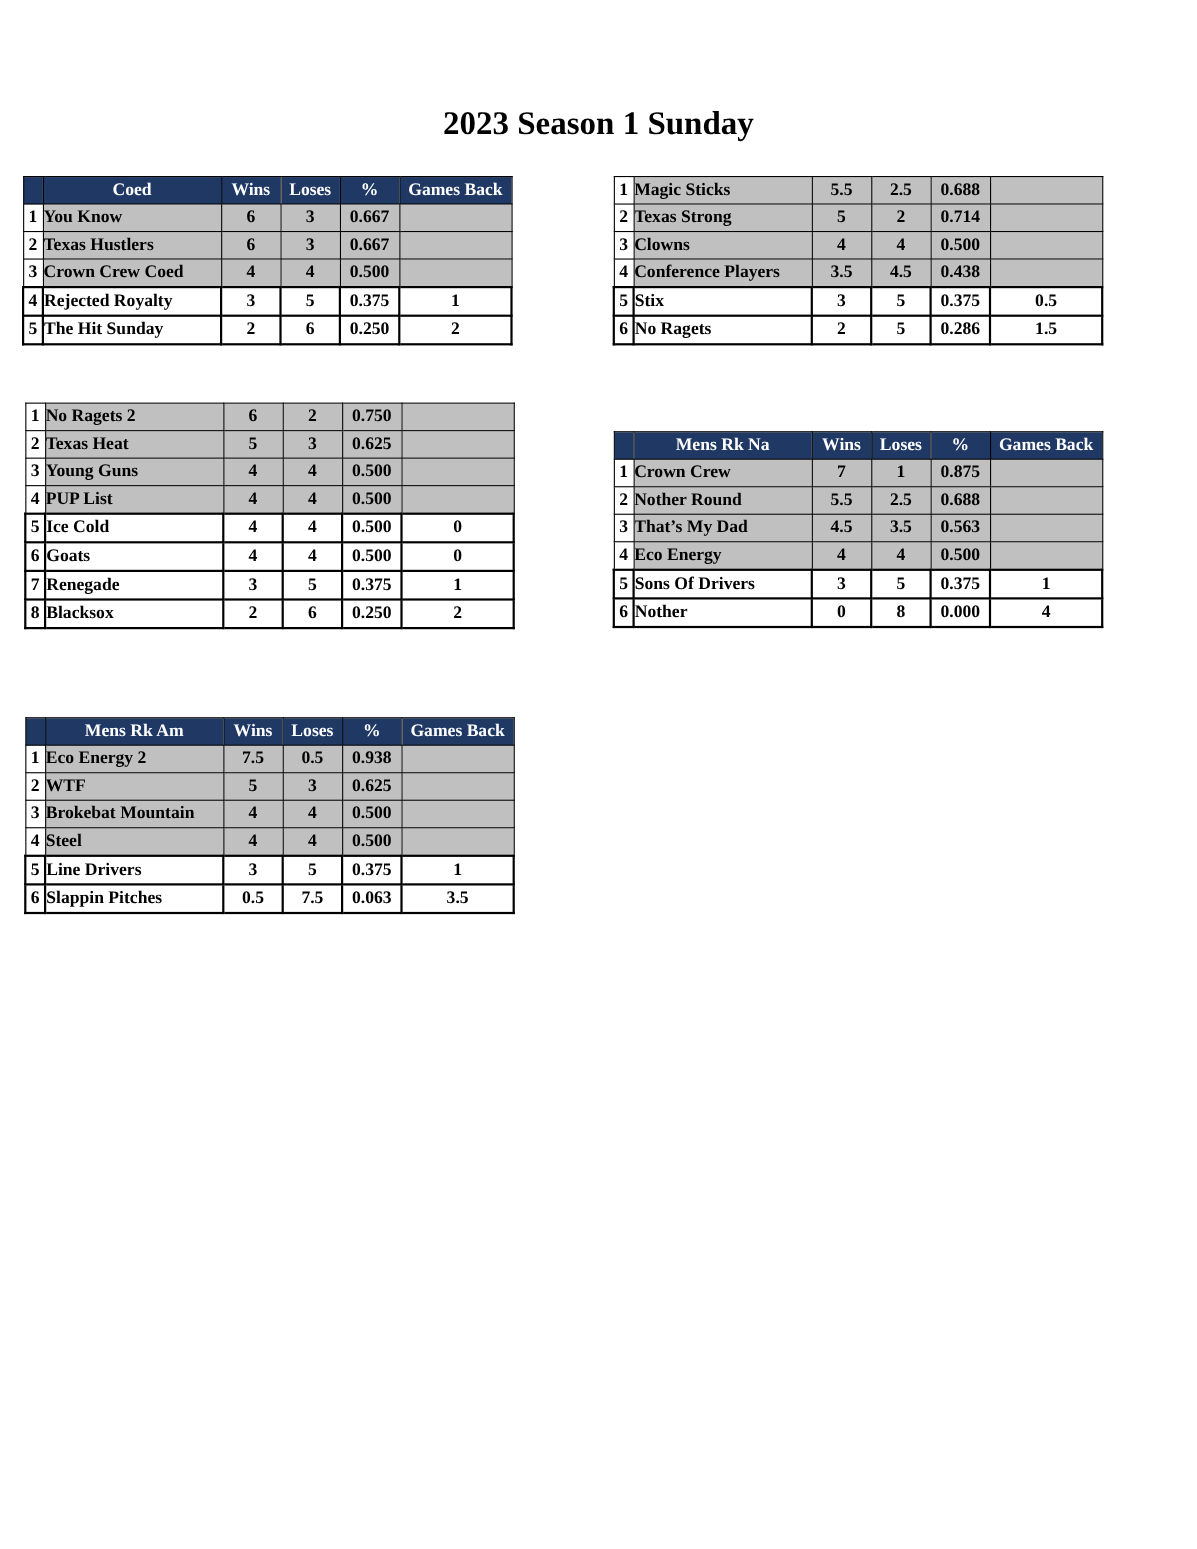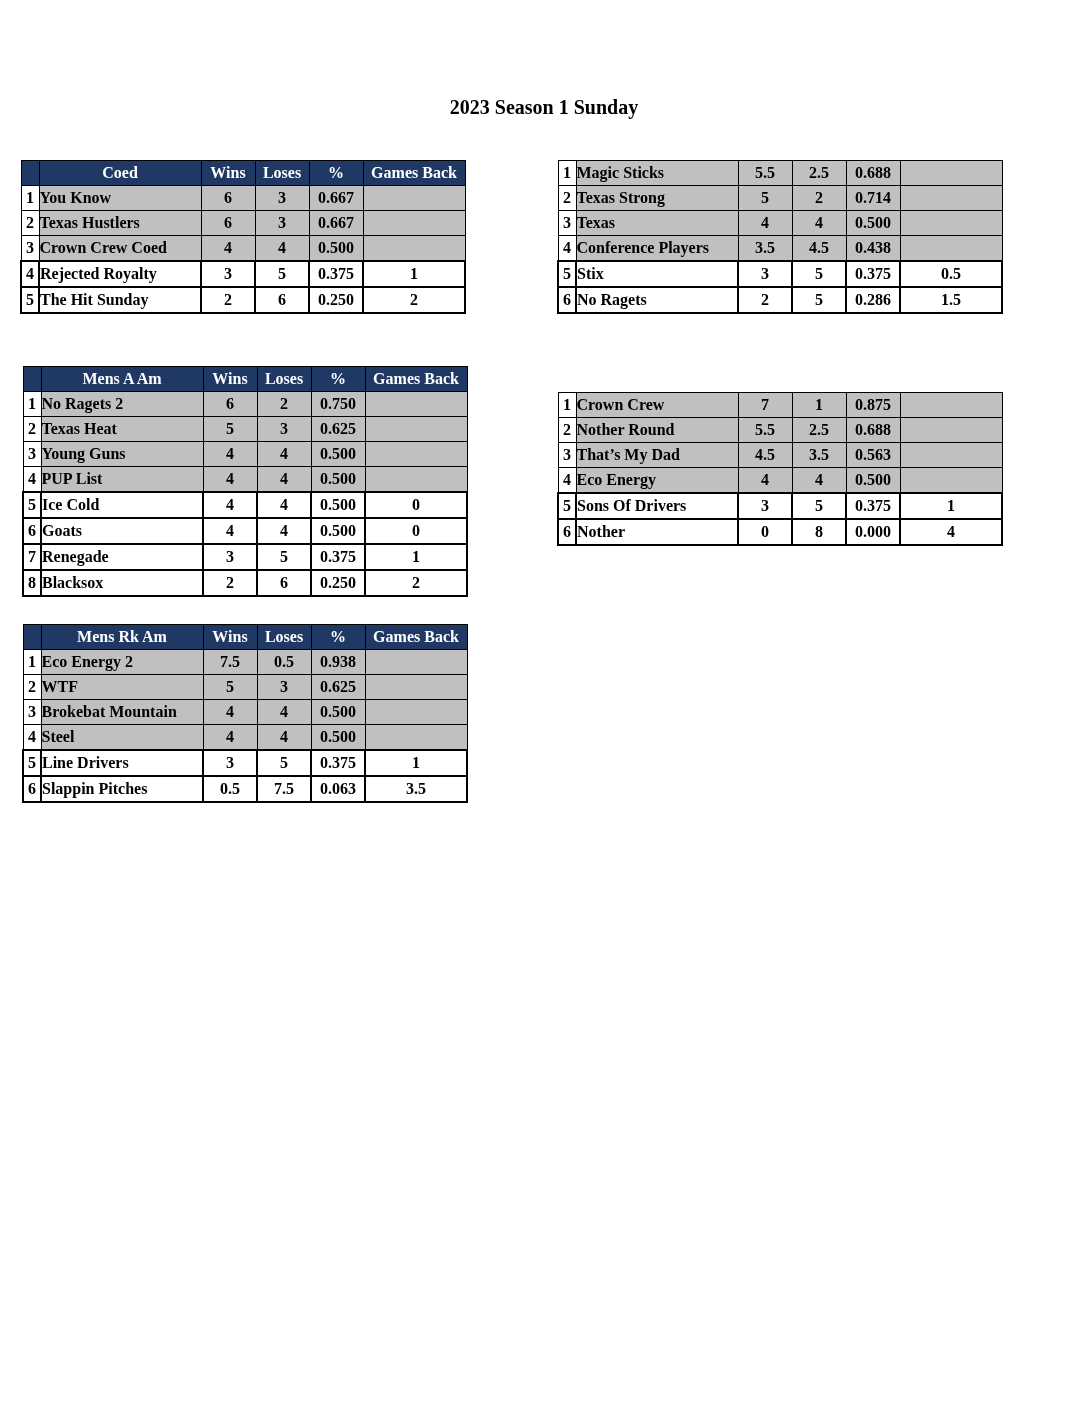--- a/index.html
+++ b/index.html
@@ -23,7 +23,7 @@
     width: 100%;
     margin: 0;
     text-align: center;
-    font-size: 20px;
+    font-size: 30px;
     font-weight: bold;
     font-family: "Liberation Serif", "DejaVu Serif", serif;
   }

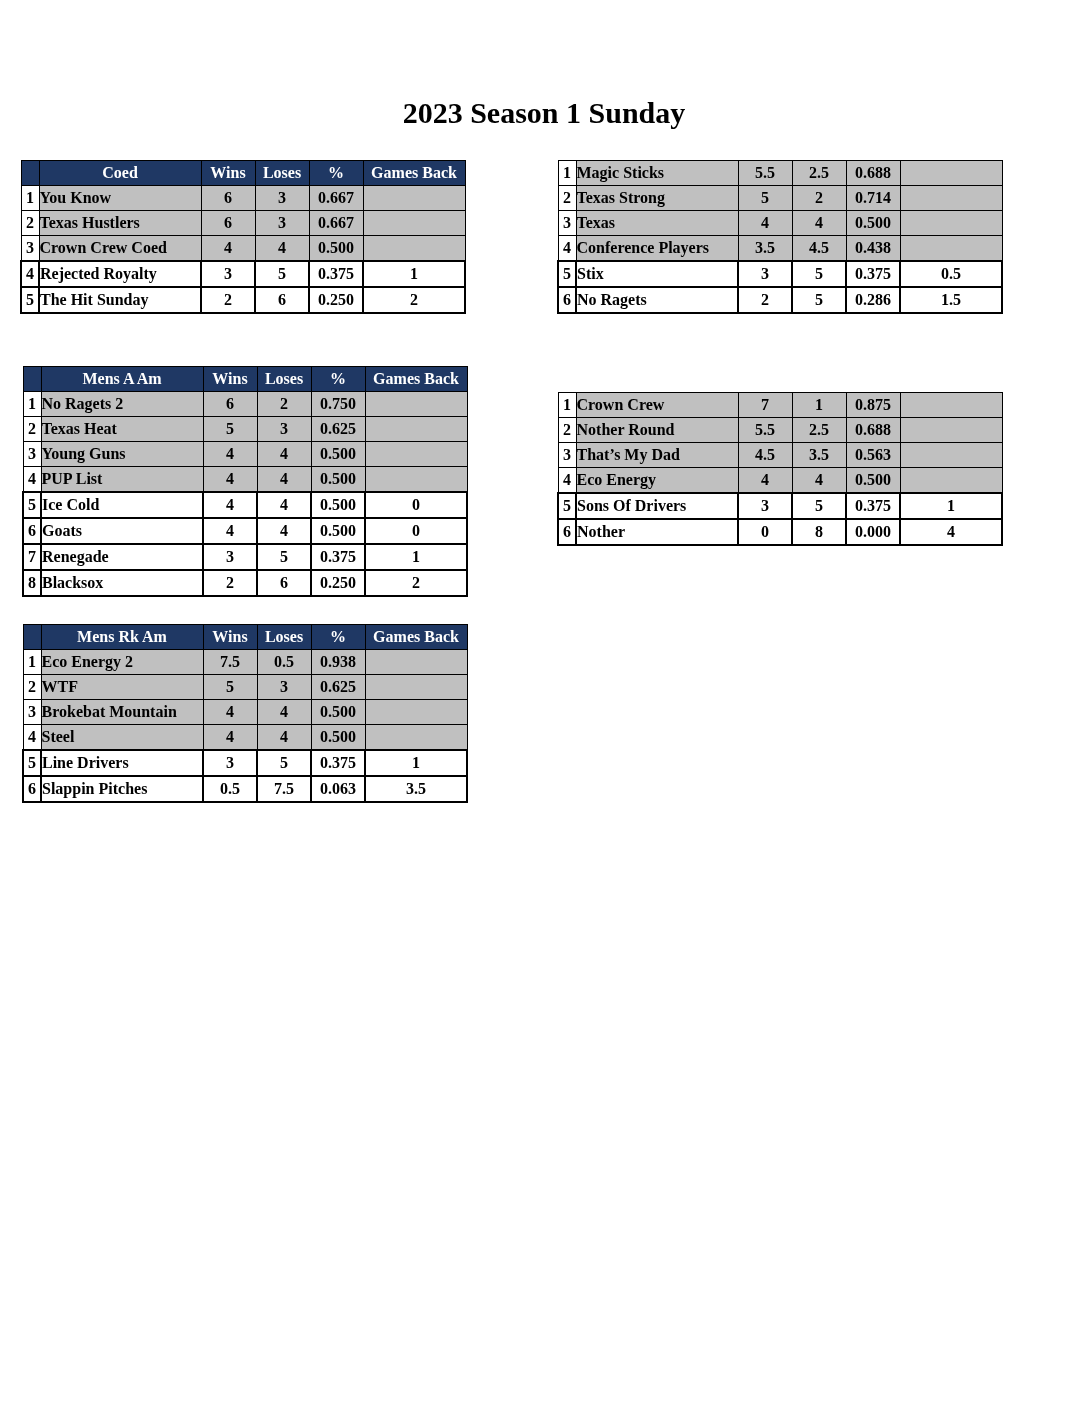--- a/index.html
+++ b/index.html
@@ -166,7 +166,7 @@
           </tr>
           <tr class="shaded">
             <td class="rank">3</td>
-            <td class="team">Texas</td>
+            <td class="team">Clowns</td>
             <td class="num">4</td>
             <td class="num">4</td>
             <td class="num">0.500</td>

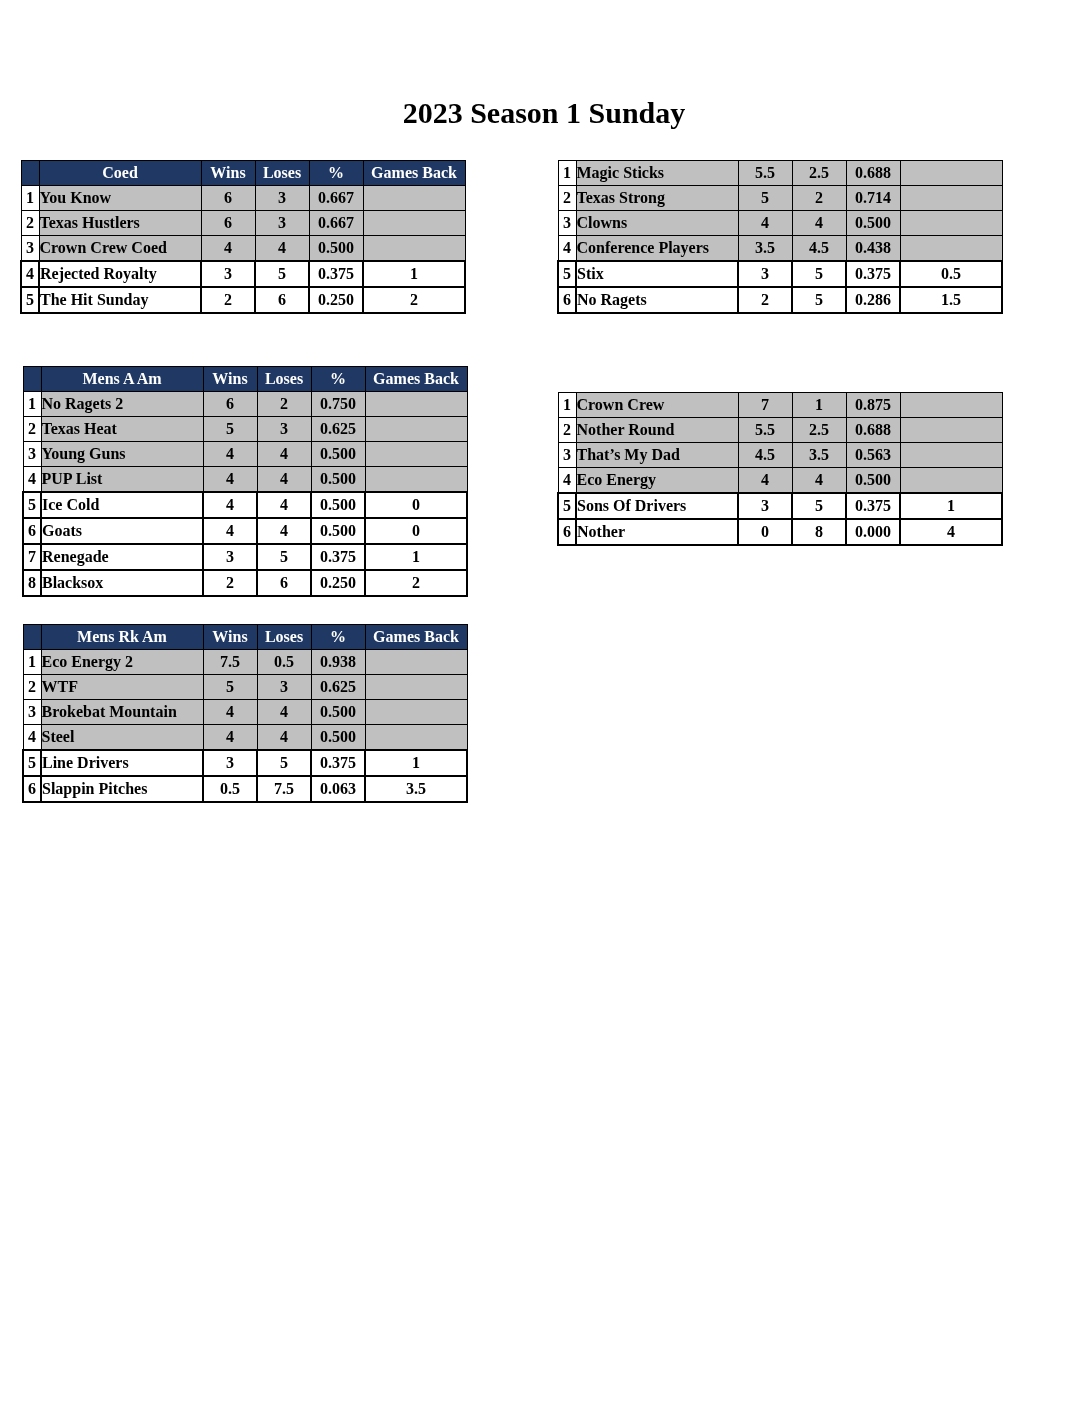--- a/index.html
+++ b/index.html
@@ -210,14 +210,6 @@
           <col style="width:102px">
         </colgroup>
         <tbody>
-          <tr>
-            <th class="rank"></th>
-            <th class="team">Mens A Am</th>
-            <th class="num">Wins</th>
-            <th class="num">Loses</th>
-            <th class="num">%</th>
-            <th class="num">Games Back</th>
-          </tr>
           <tr class="shaded">
             <td class="rank">1</td>
             <td class="team">No Ragets 2</td>

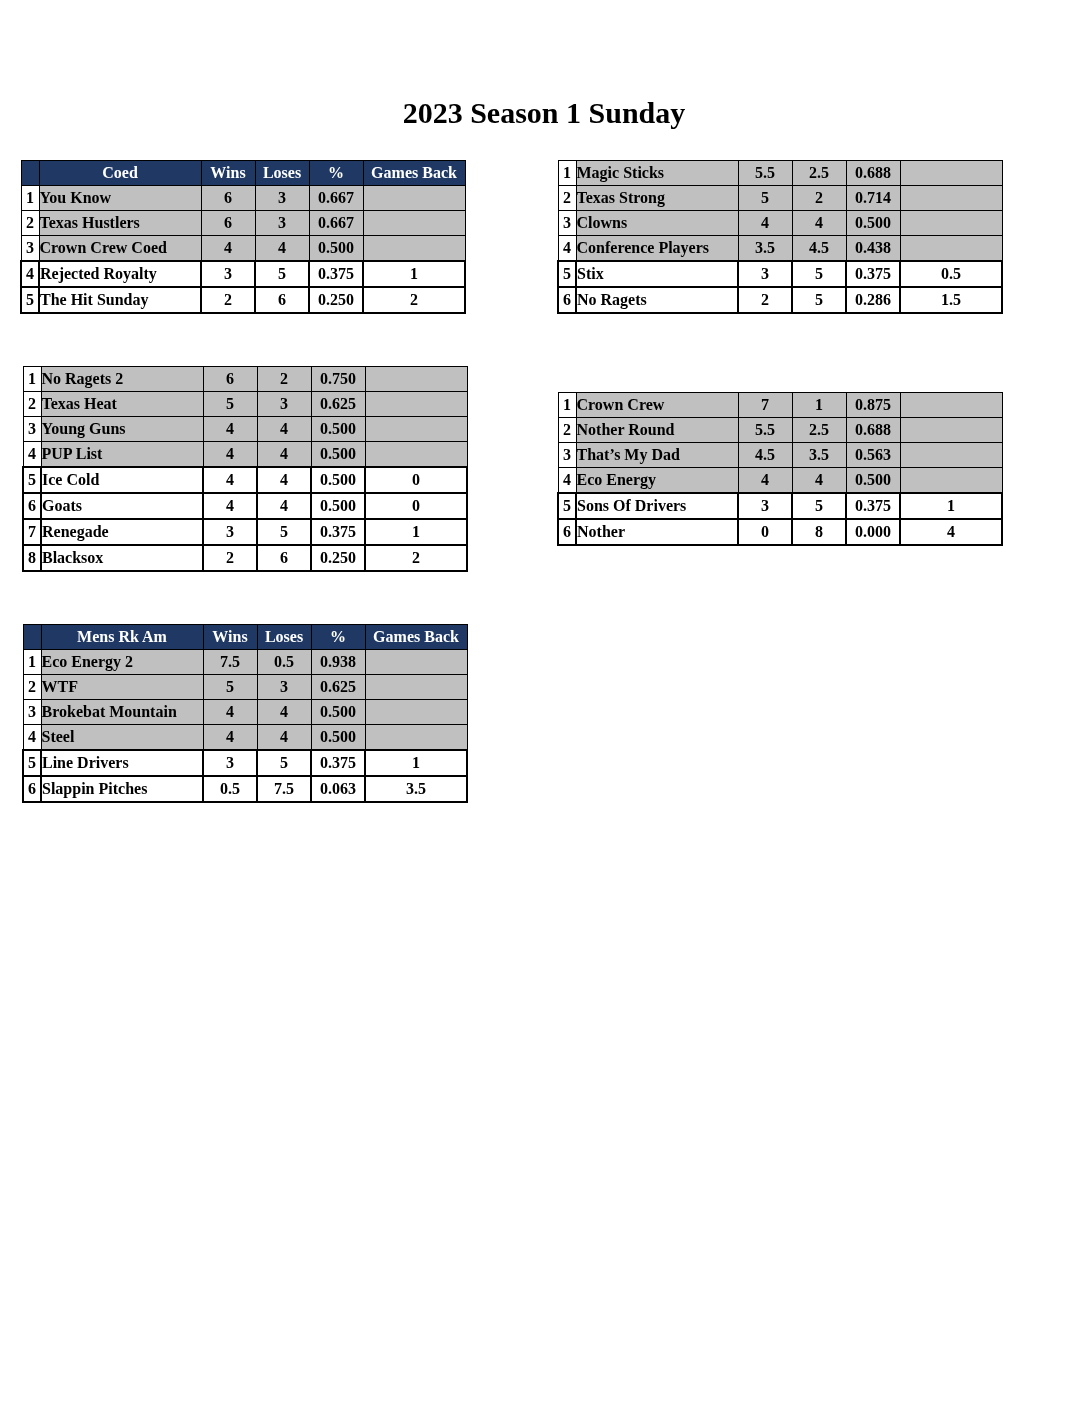--- a/index.html
+++ b/index.html
@@ -288,6 +288,14 @@
           <col style="width:102px">
         </colgroup>
         <tbody>
+          <tr>
+            <th class="rank"></th>
+            <th class="team">Mens Rk Na</th>
+            <th class="num">Wins</th>
+            <th class="num">Loses</th>
+            <th class="num">%</th>
+            <th class="num">Games Back</th>
+          </tr>
           <tr class="shaded">
             <td class="rank">1</td>
             <td class="team">Crown Crew</td>

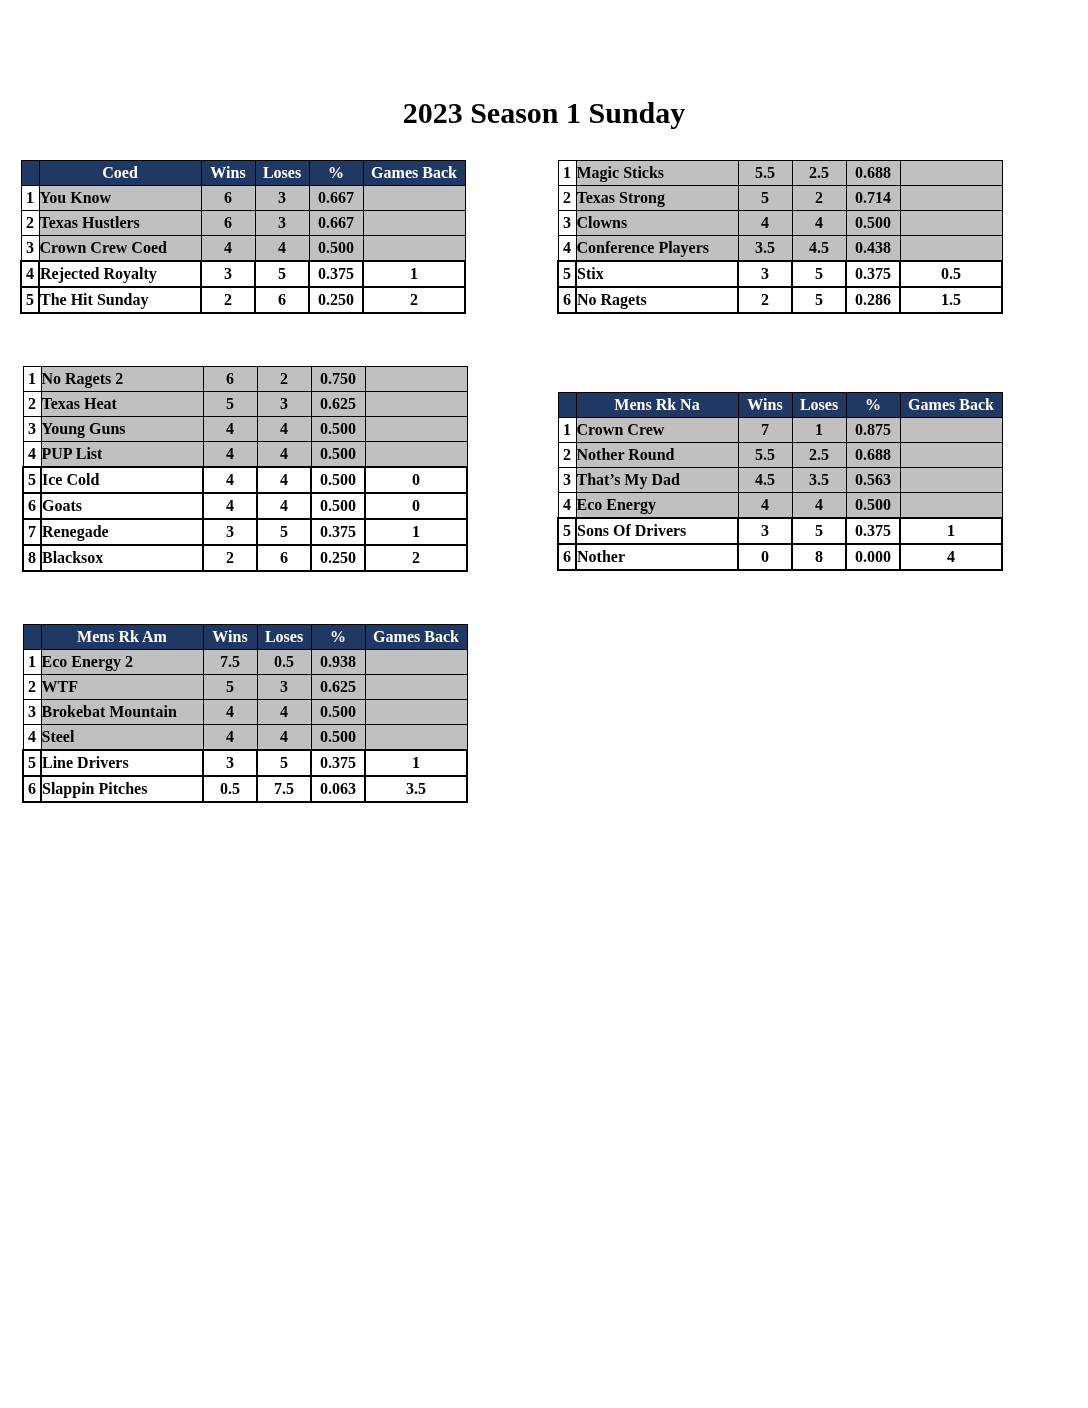--- a/index.html
+++ b/index.html
@@ -34,7 +34,7 @@
   #tbl-mens-a-na { left: 557px; top: 160px; }
   #tbl-mens-a-am { left: 22px;  top: 366px; }
   #tbl-mens-rk-na{ left: 557px; top: 392px; }
-  #tbl-mens-rk-am{ left: 22px;  top: 624px; }
+  #tbl-mens-rk-am{ left: 22px;  top: 652px; }
 
   table.standings {
     border-collapse: collapse;

